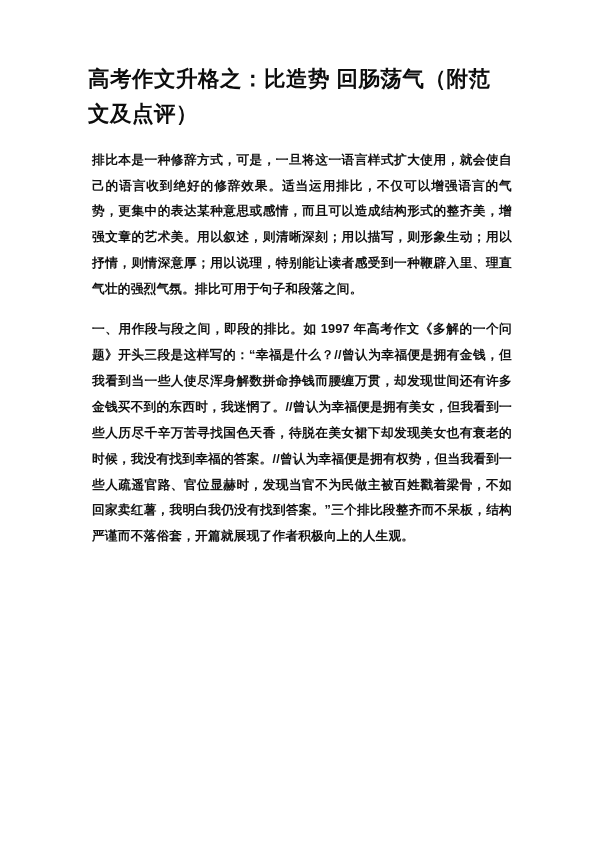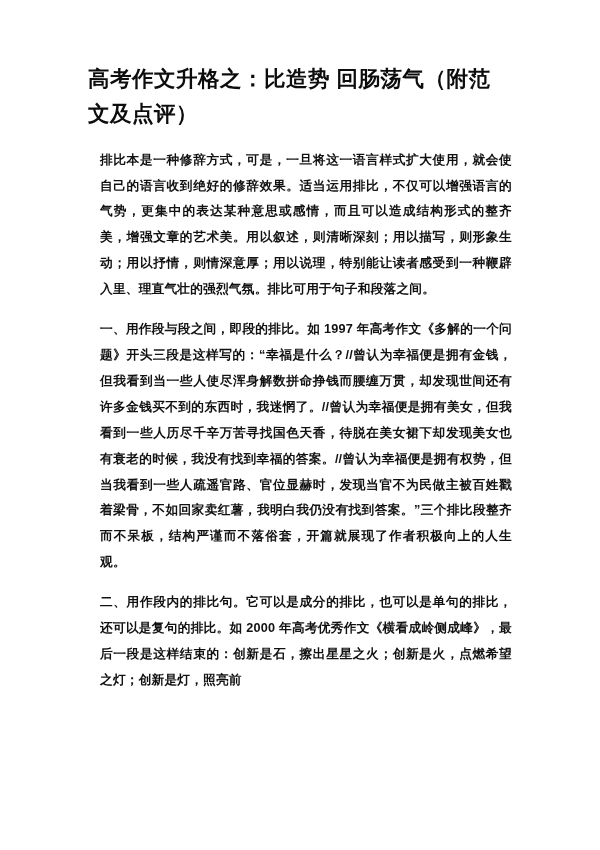--- a/index.html
+++ b/index.html
@@ -43,7 +43,7 @@
     line-height: 2.04;
     letter-spacing: 0.2px;
     color: #111111;
-    margin: 0 0 14px 12px;
+    margin: 0 0 14px 4px;
     text-align: justify;
     word-break: break-all;
   }

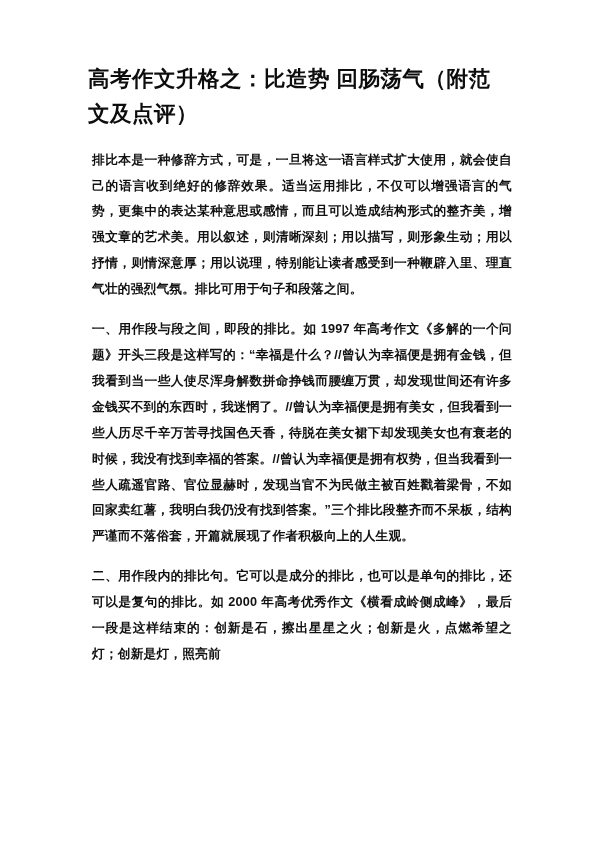--- a/index.html
+++ b/index.html
@@ -74,7 +74,6 @@
 
     <p class="para">一、用作段与段之间，即段的排比。如 1997 年高考作文《多解的一个问题》开头三段是这样写的：“幸福是什么？//曾认为幸福便是拥有金钱，但我看到当一些人使尽浑身解数拼命挣钱而腰缠万贯，却发现世间还有许多金钱买不到的东西时，我迷惘了。//曾认为幸福便是拥有美女，但我看到一些人历尽千辛万苦寻找国色天香，待脱在美女裙下却发现美女也有衰老的时候，我没有找到幸福的答案。//曾认为幸福便是拥有权势，但当我看到一些人疏遥官路、官位显赫时，发现当官不为民做主被百姓戳着梁骨，不如回家卖红薯，我明白我仍没有找到答案。”三个排比段整齐而不呆板，结构严谨而不落俗套，开篇就展现了作者积极向上的人生观。</p>
 
-    <p class="para">二、用作段内的排比句。它可以是成分的排比，也可以是单句的排比，还可以是复句的排比。如 2000 年高考优秀作文《横看成岭侧成峰》，最后一段是这样结束的：创新是石，擦出星星之火；创新是火，点燃希望之灯；创新是灯，照亮前</p>
 
   </div>
 

